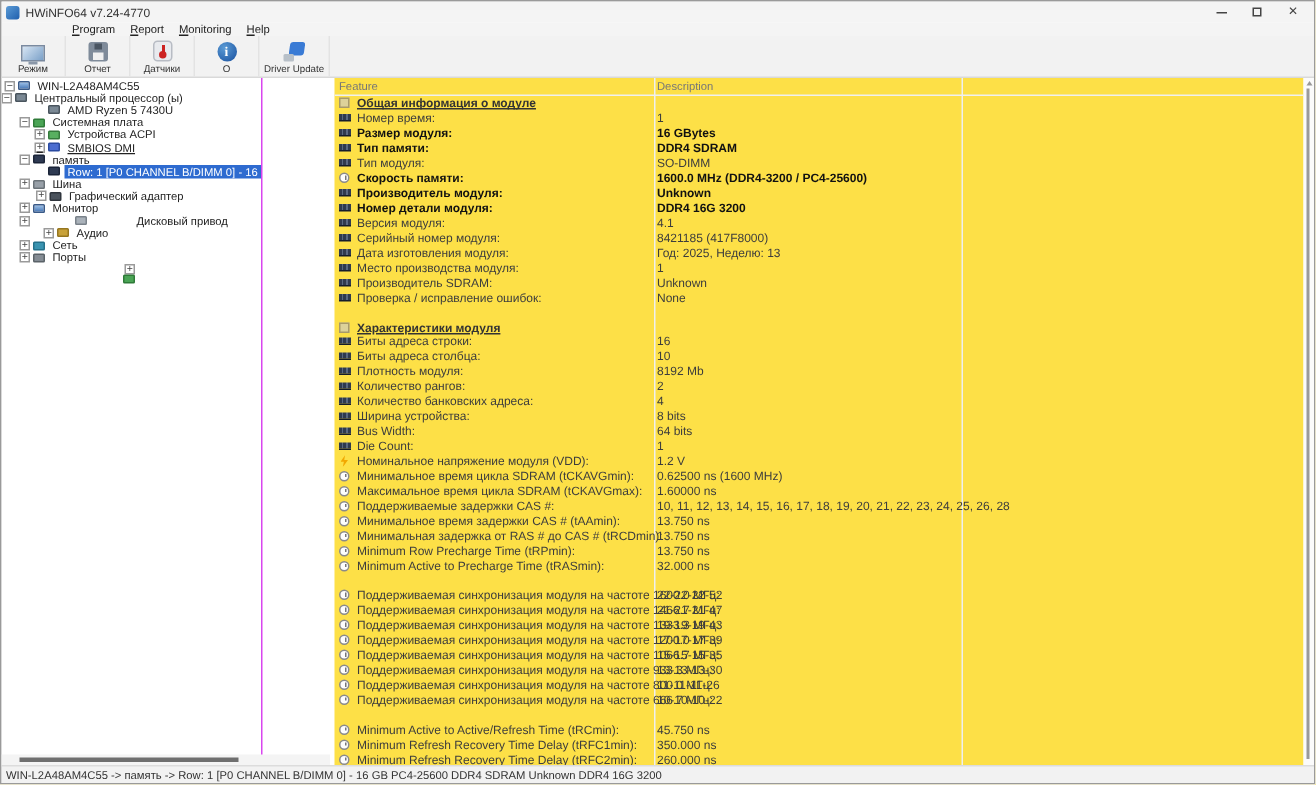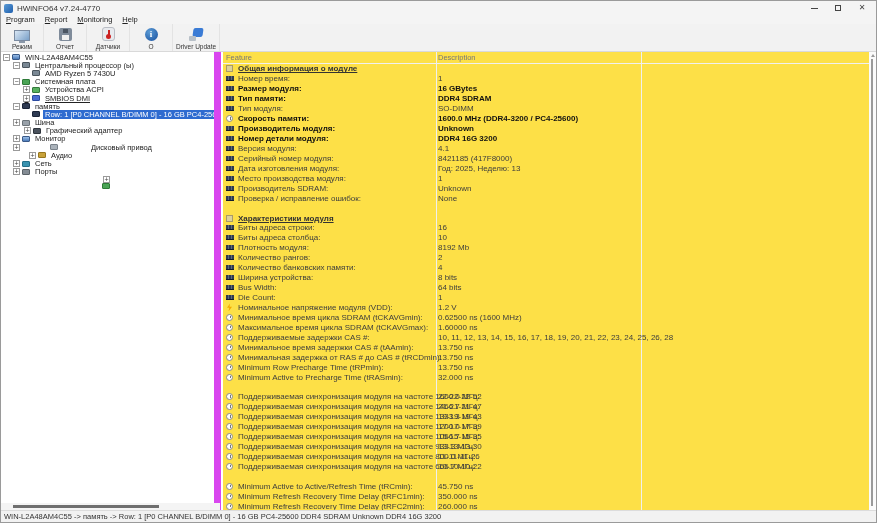--- a/index.html
+++ b/index.html
@@ -18,7 +18,7 @@
 
   
   .menubar{position:absolute;top:14px;left:0;right:0;height:9px;background:#f4f4f4;
-    display:flex;align-items:center;font-size:7.5px;color:#222;}
+    display:flex;align-items:center;font-size:7.5px;color:#222;padding-left:42px;}
   .menu-item{display:inline-block;padding:0 5px;}
   .menu-item::first-letter{text-decoration:underline;}
 

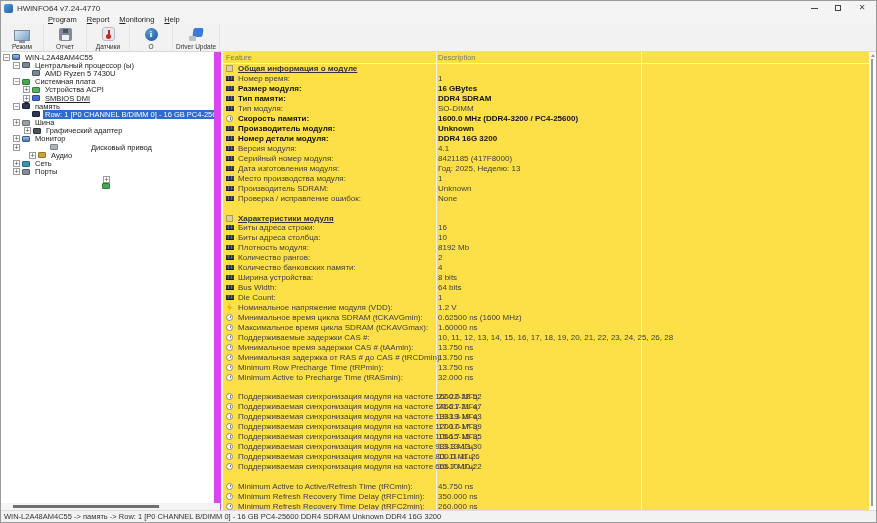--- a/index.html
+++ b/index.html
@@ -45,8 +45,8 @@
   .tbi-driver::after{content:"";position:absolute;left:0;bottom:0;width:7px;height:5px;background:#b8c0c8;border-radius:1px;}
 
   
-  .tree{position:absolute;top:51px;left:0;width:220px;bottom:12px;background:#fff;overflow:hidden;
-    border-right:7px solid #d946ef;box-sizing:border-box;padding-top:1px;}
+  .tree{position:absolute;top:51px;left:0;width:174px;bottom:12px;background:#fff;overflow:hidden;
+    border-right:1px solid #d946ef;box-sizing:border-box;padding-top:1px;}
   .tree-row{height:8.2px;display:flex;align-items:center;font-size:7.5px;color:#222;white-space:nowrap;}
   .toggle{width:7px;height:7px;border:1px solid #9a9a9a;background:#fff;box-sizing:border-box;
     font-size:7px;line-height:5px;text-align:center;color:#444;margin-right:2px;flex:none;}

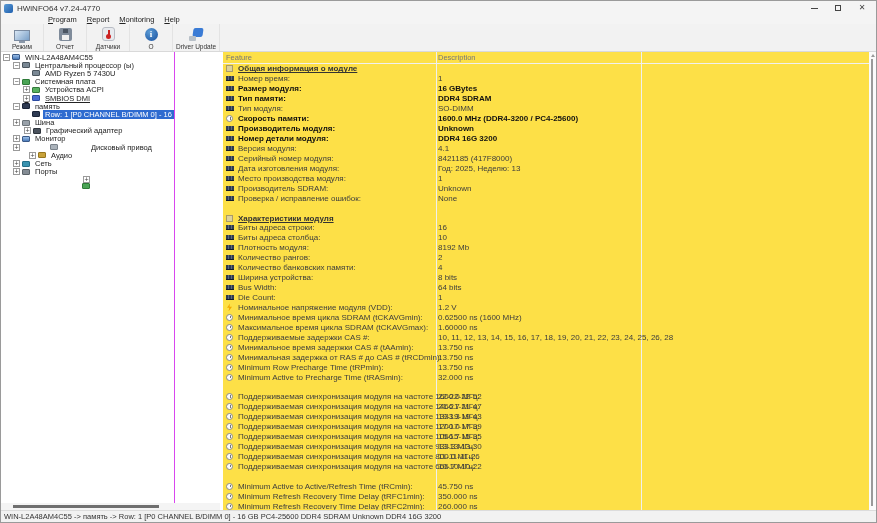--- a/index.html
+++ b/index.html
@@ -158,7 +158,7 @@
         <span class="ticon ti-computer"></span>
         <span class="tlabel">WIN-L2A48AM4C55</span>
       </div>
-      <div class="tree-row" style="padding-left: 12px;">
+      <div class="tree-row" style="">
         <span class="toggle">−</span>
         <span class="ticon ti-cpu"></span>
         <span class="tlabel">Центральный процессор (ы)</span>

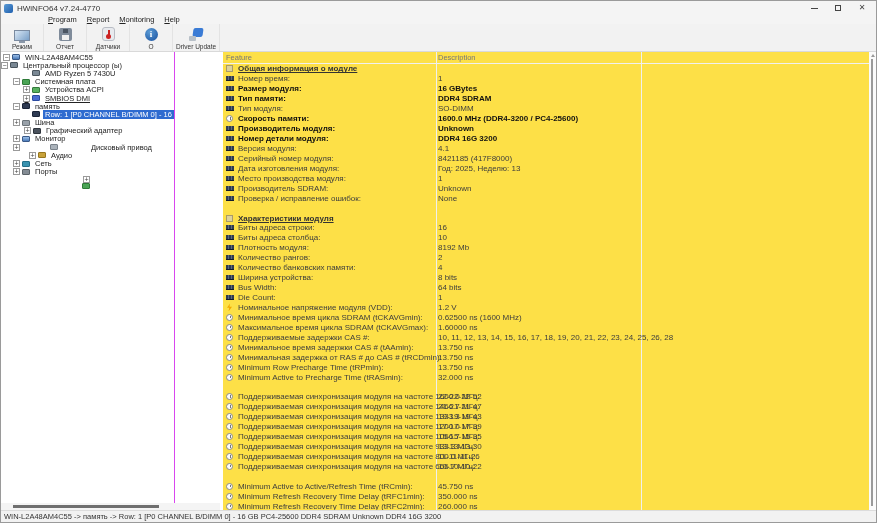--- a/index.html
+++ b/index.html
@@ -383,7 +383,7 @@
           <span class="picon">
             <i class="icon-ram"></i>
           </span>
-          <span class="plabel">Количество банковских памяти:</span>
+          <span class="plabel">Количество банковских адреса:</span>
           <span class="pvalue">4</span>
         </div>
         <div class="prow">

